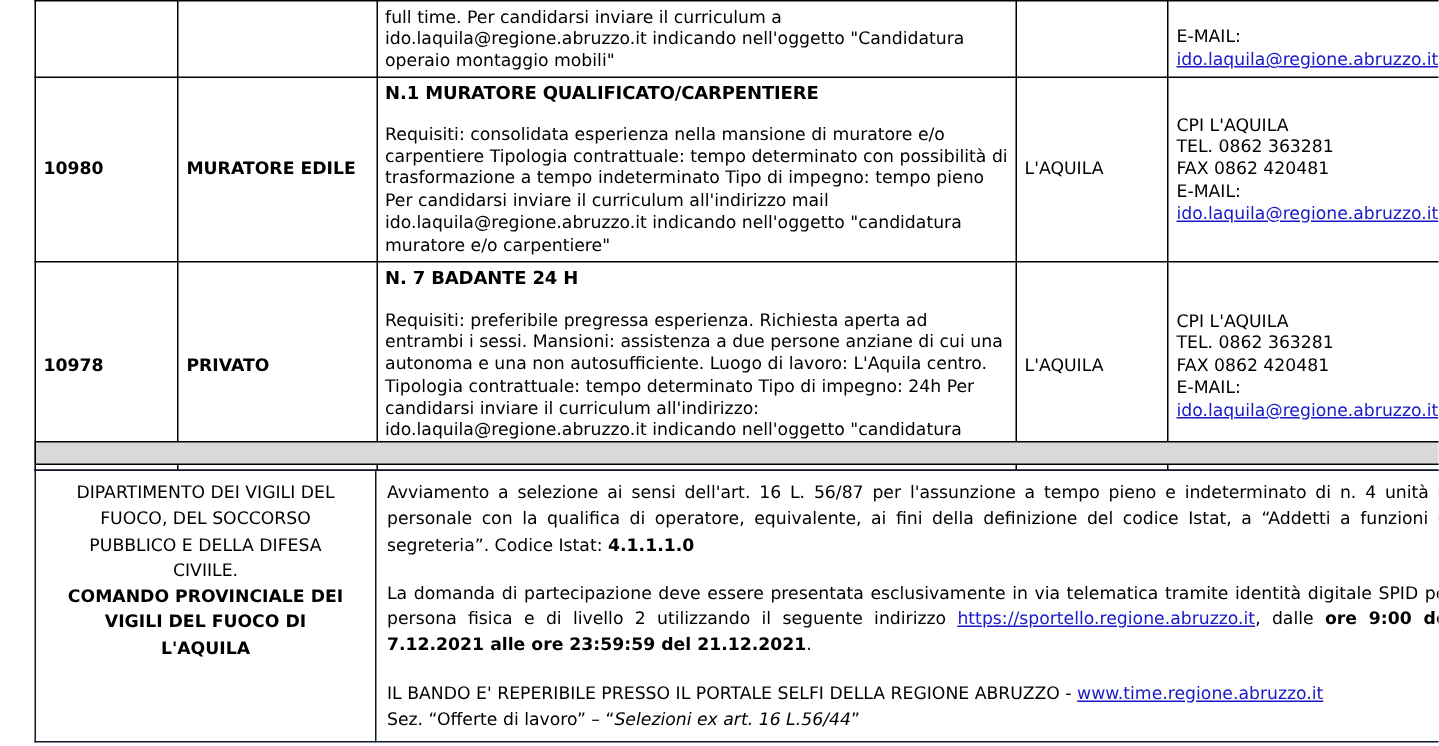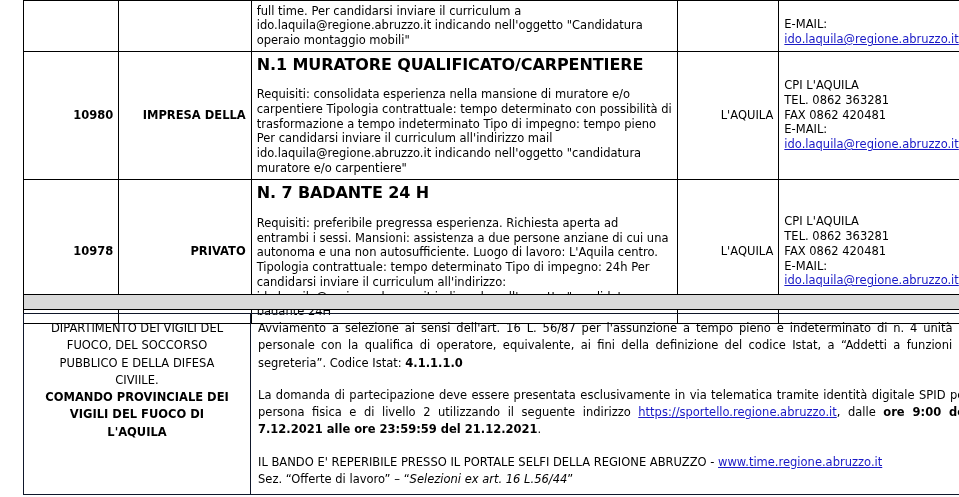--- a/index.html
+++ b/index.html
@@ -58,7 +58,7 @@
 
   .job-title {
     font-weight: bold;
-    font-size: 16px;
+    font-size: 12px;
     margin: 0 0 12px 0;
     letter-spacing: -0.1px;
   }

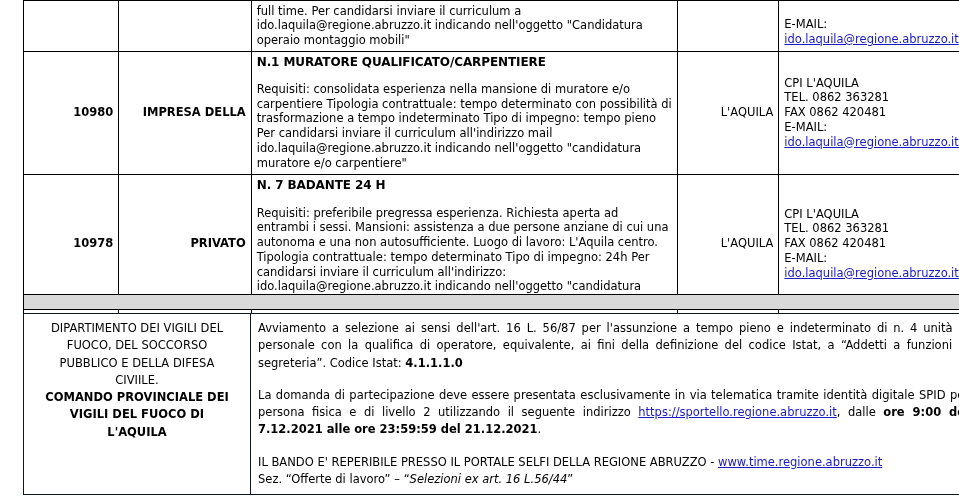--- a/index.html
+++ b/index.html
@@ -46,7 +46,7 @@
   .col-cont  { width: 196px; }
 
   td.c-id, td.c-emp, td.c-place {
-    text-align: right;
+    text-align: left;
   }
   td.c-id, td.c-emp {
     font-weight: bold;

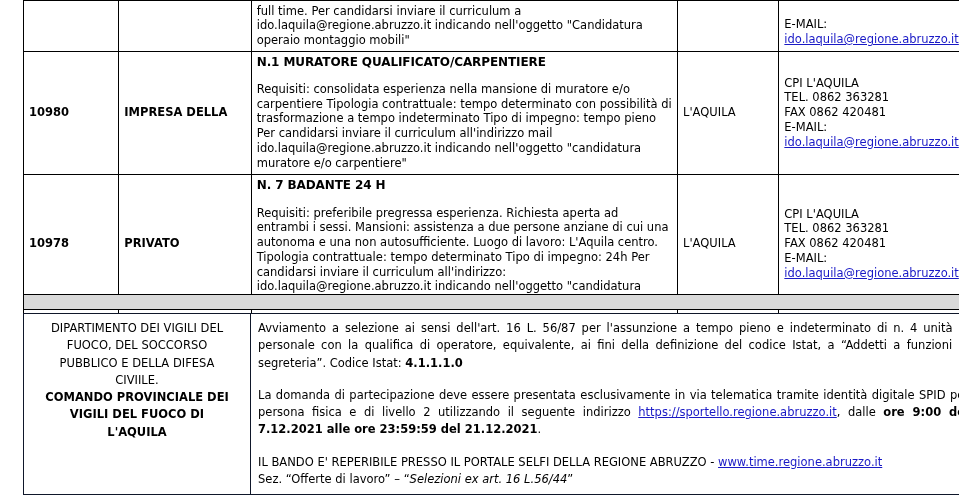--- a/index.html
+++ b/index.html
@@ -155,7 +155,7 @@
 
       <tr>
         <td class="c-id">10980</td>
-        <td class="c-emp">IMPRESA DELLA</td>
+        <td class="c-emp">MURATORE EDILE</td>
         <td class="c-desc">
           <div class="job-title">N.1 MURATORE QUALIFICATO/CARPENTIERE</div>
           <p class="job-body">Requisiti: consolidata esperienza nella mansione di muratore e/o carpentiere Tipologia contrattuale: tempo determinato con possibilità di trasformazione a tempo indeterminato Tipo di impegno: tempo pieno Per candidarsi inviare il curriculum all'indirizzo mail ido.laquila@regione.abruzzo.it indicando nell'oggetto "candidatura muratore e/o carpentiere"</p>

